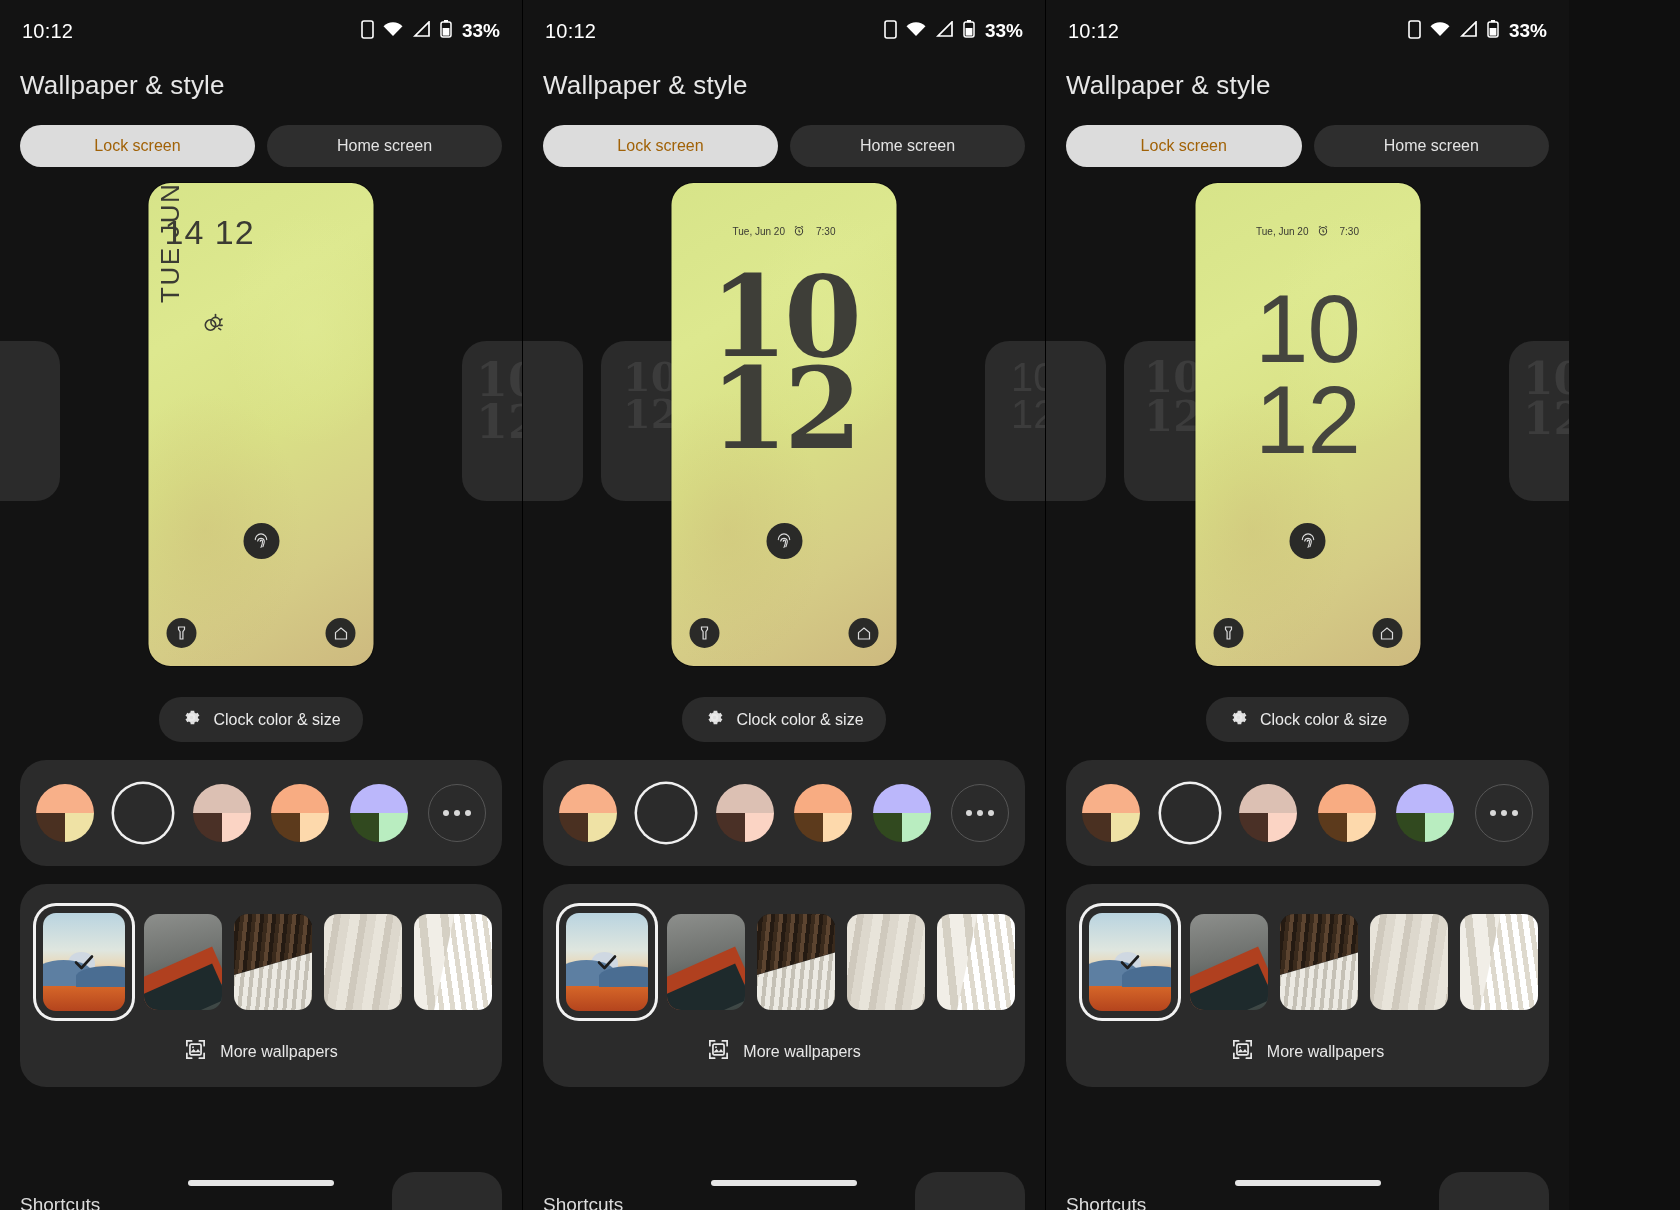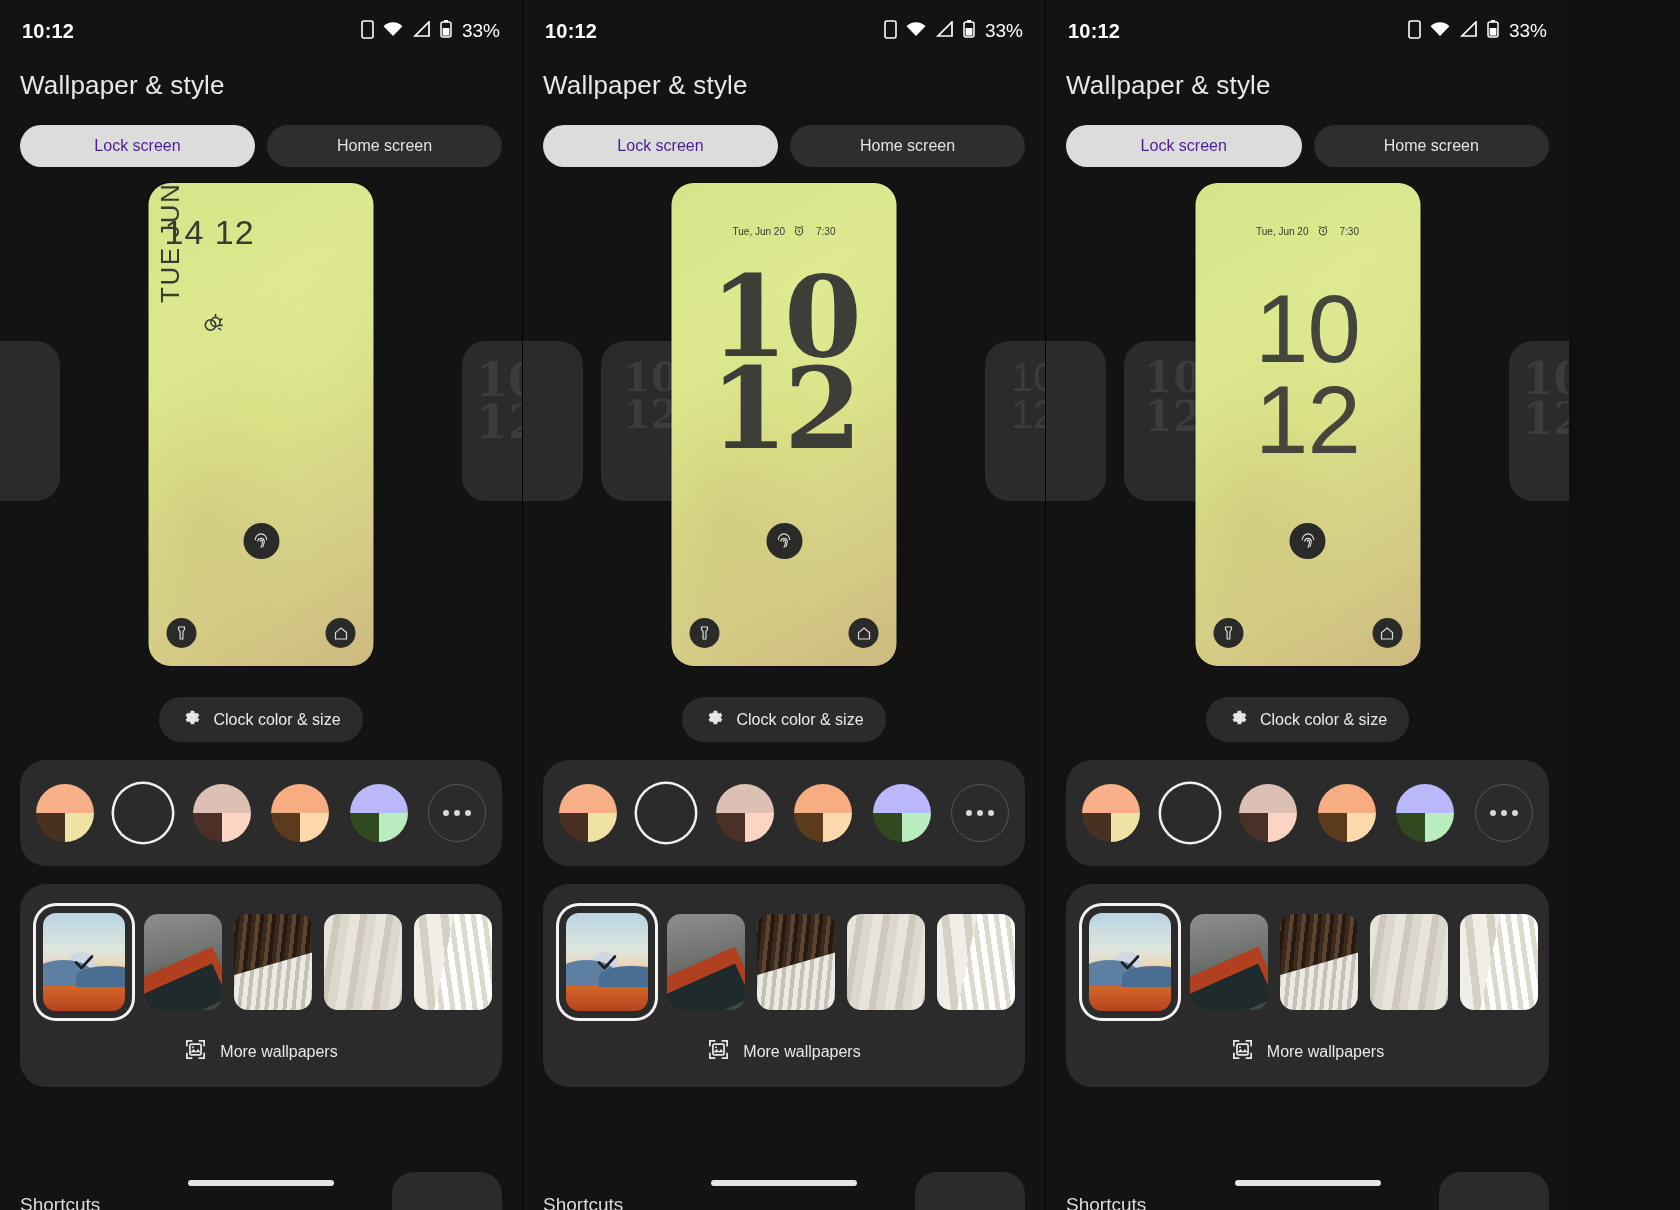--- a/index.html
+++ b/index.html
@@ -26,7 +26,7 @@
     height: 48px;
     color: #fff;
   }
-  .sb-time { font-size: 20px; font-weight: bold; letter-spacing: .2px; }
+  .sb-time { font-size: 20px; font-weight: normal; letter-spacing: .2px; }
   .sb-right { display: flex; align-items: center; gap: 9px; }
   .sb-batt-txt { font-size: 19px; font-weight: normal; margin-left: 1px; }
   .ico { display: inline-block; }

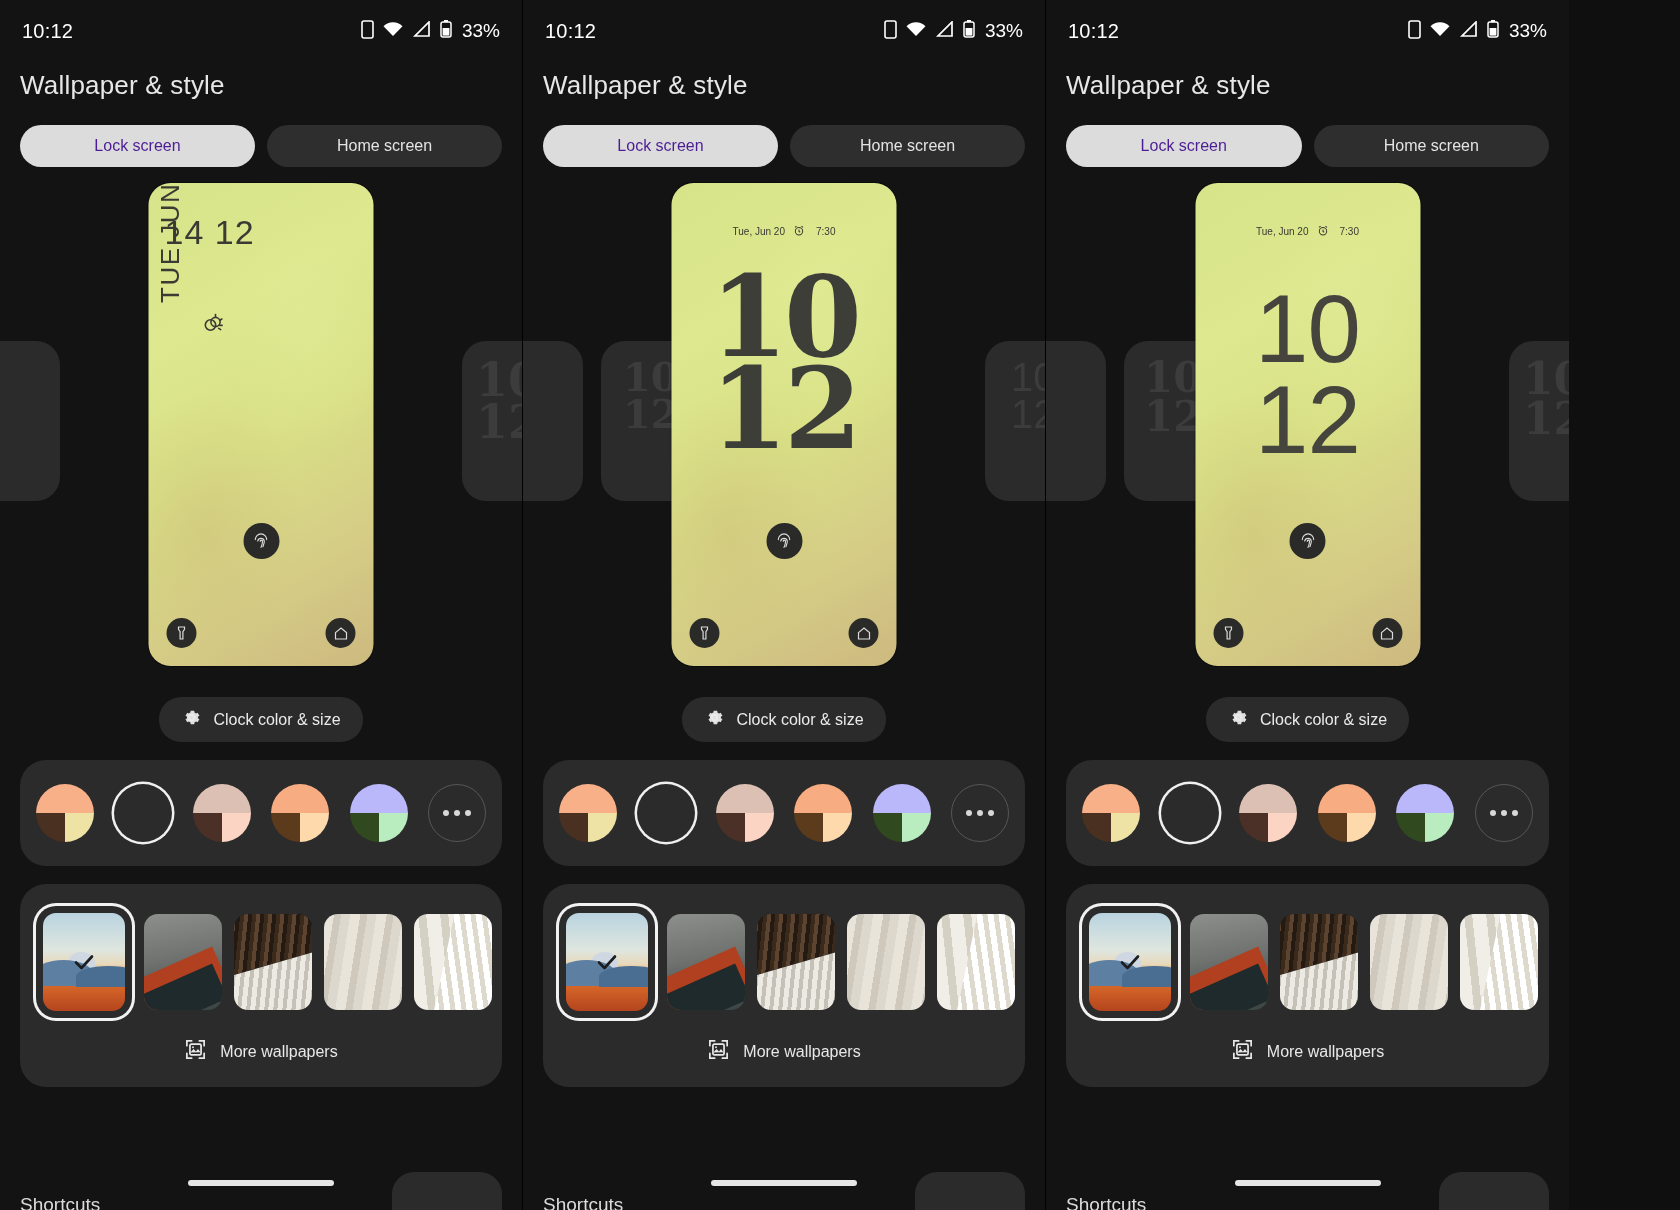--- a/index.html
+++ b/index.html
@@ -28,7 +28,7 @@
   }
   .sb-time { font-size: 20px; font-weight: normal; letter-spacing: .2px; }
   .sb-right { display: flex; align-items: center; gap: 9px; }
-  .sb-batt-txt { font-size: 19px; font-weight: normal; margin-left: 1px; }
+  .sb-batt-txt { font-size: 19px; font-weight: bold; margin-left: 1px; }
   .ico { display: inline-block; }
 
   

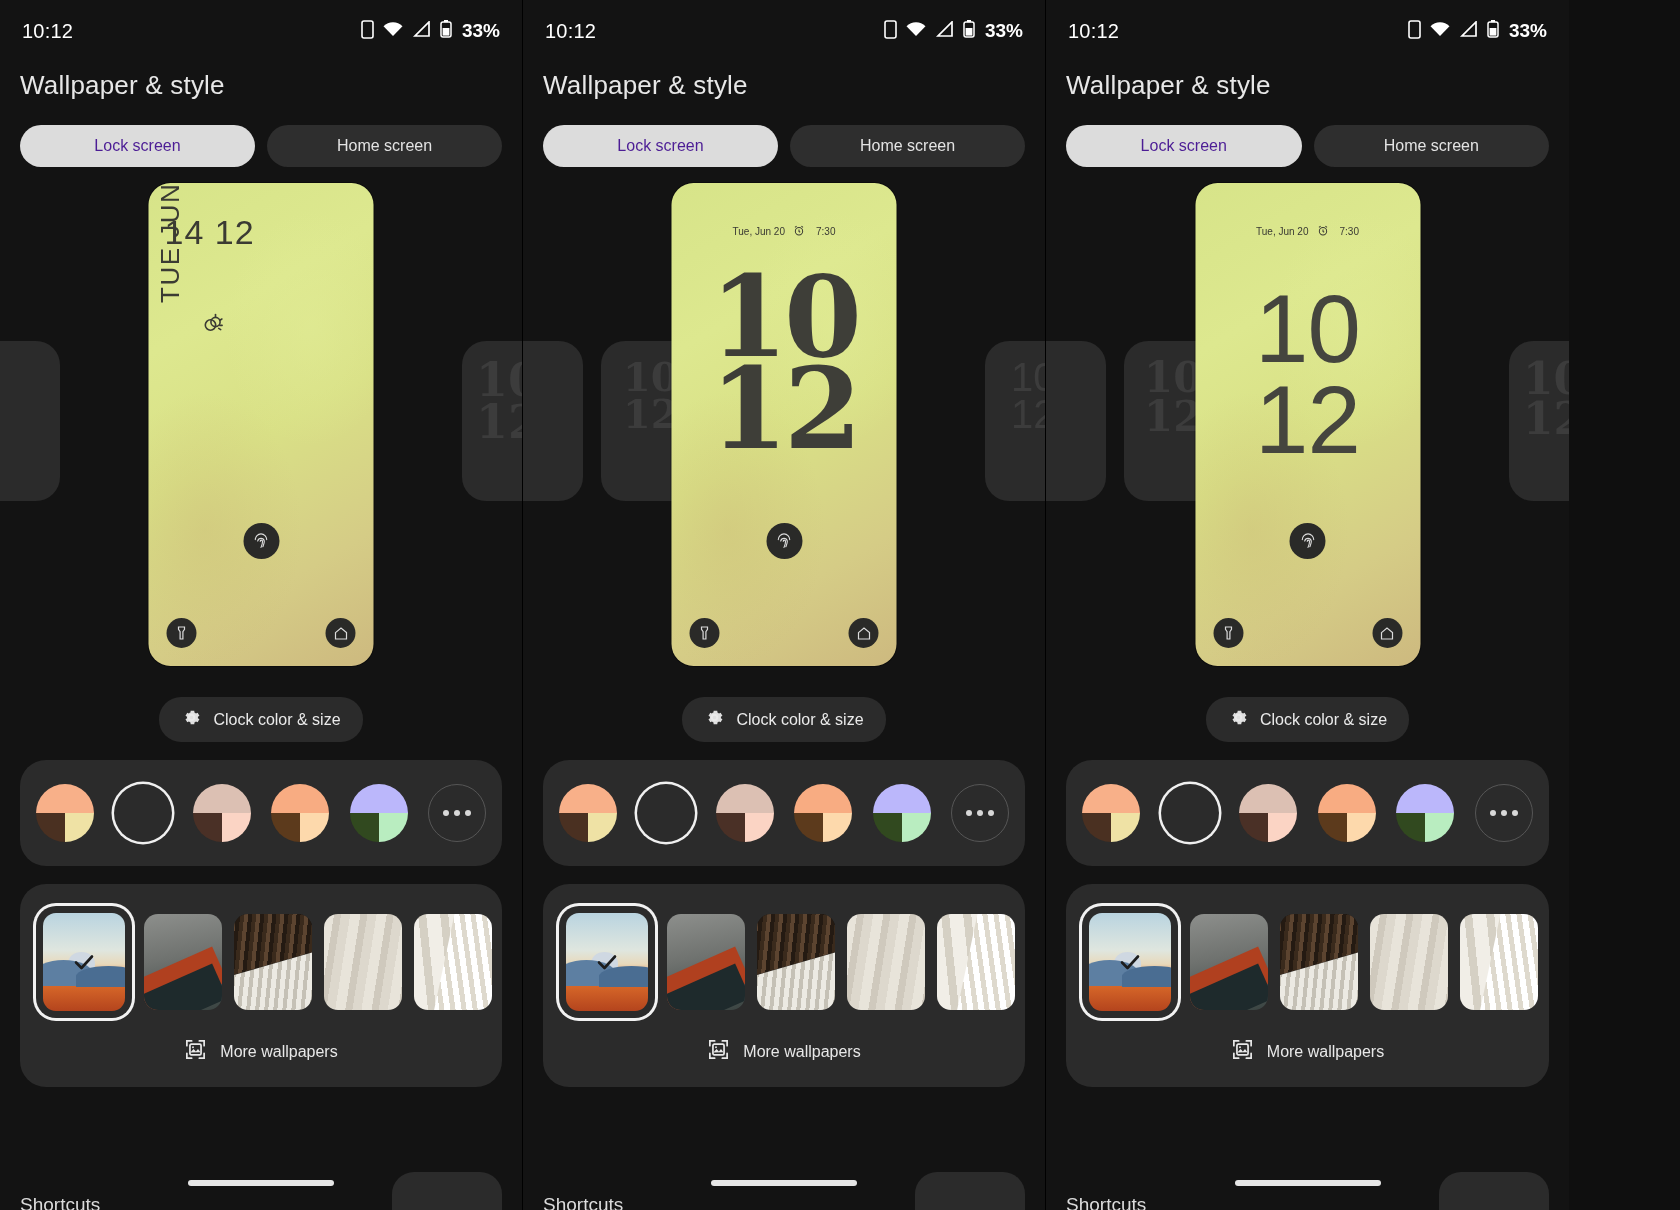--- a/index.html
+++ b/index.html
@@ -44,7 +44,7 @@
     display: flex; align-items: center; justify-content: center;
     font-size: 16px; cursor: pointer; user-select: none;
   }
-  .tab.active { background: #dcdcdc; color: #4c1d95; }
+  .tab.active { background: #dcdcdc; color: #a16207; }
   .tab.inactive { background: #2e2e2e; color: #e3e3e3; }
 
   

